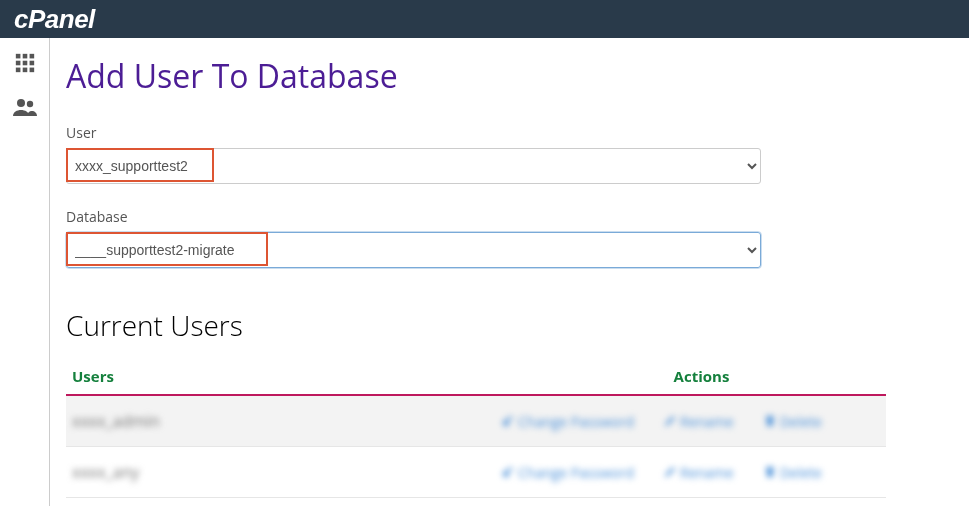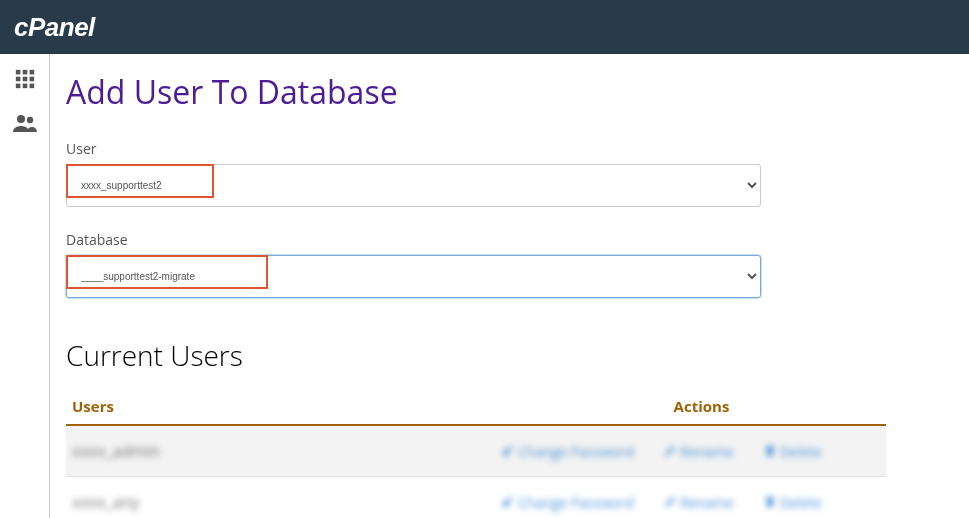--- a/index.html
+++ b/index.html
@@ -13,7 +13,7 @@
     }
     .header {
       background: #293a4a;
-      height: 54px;
+      height: 38px;
       display: flex;
       align-items: center;
       padding-left: 14px;

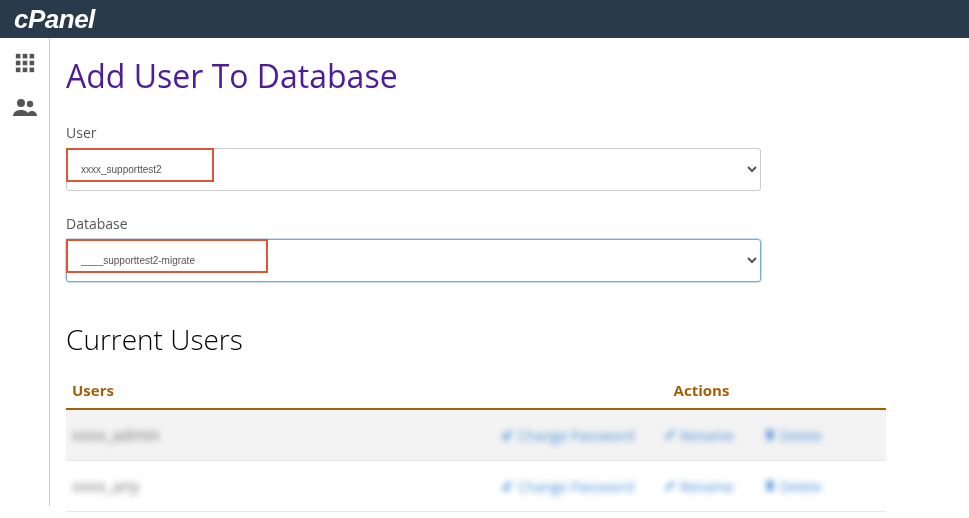--- a/index.html
+++ b/index.html
@@ -77,15 +77,15 @@
     }
     select {
       width: 100%;
-      padding: 6px 10px;
-      font-size: 10px;
+      padding: 6px 4px;
+      font-size: 14px;
       border: 1px solid #ccc;
       border-radius: 3px;
       background: #fff;
       appearance: auto;
       cursor: pointer;
       color: #555;
-      height: 43px;
+      height: 36px;
     }
     .highlight-red-user {
       position: absolute;

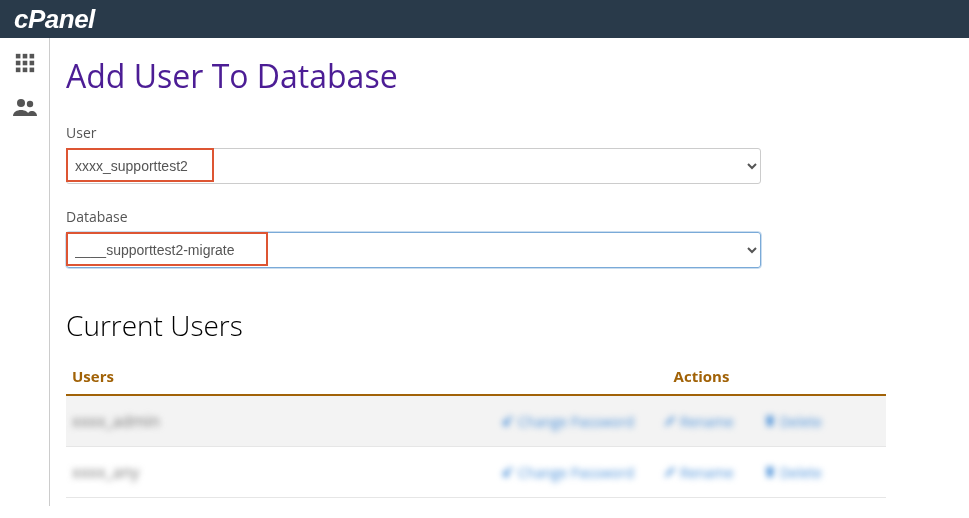--- a/index.html
+++ b/index.html
@@ -136,11 +136,11 @@
     }
     .th-row {
       display: flex;
-      border-bottom: 2px solid #a16207;
+      border-bottom: 2px solid #be185d;
       padding: 8px 6px;
       font-weight: bold;
       font-size: 15px;
-      color: #a16207;
+      color: #15803d;
       gap: 21px;
     }
     .col-users { width: 430px; }

